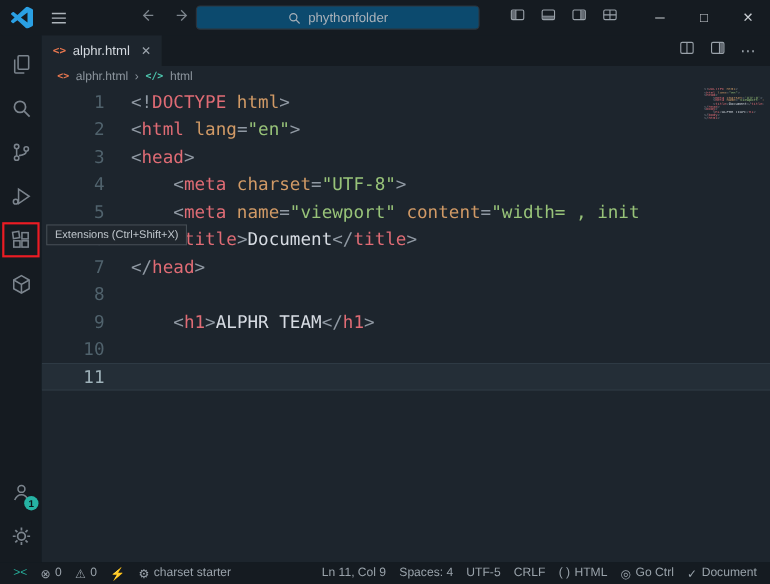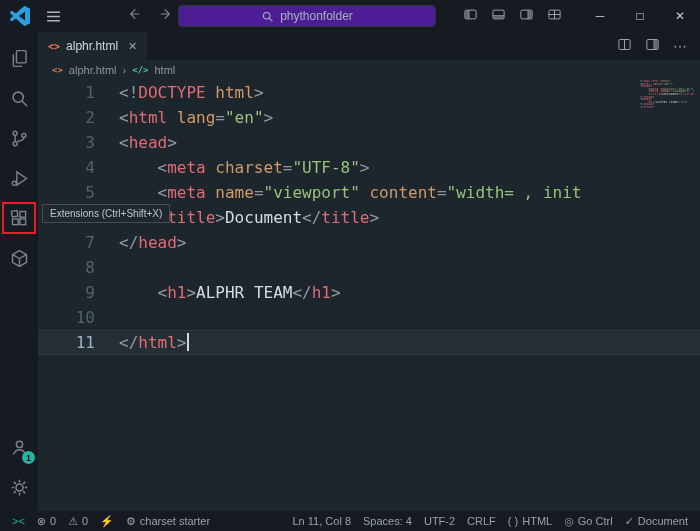--- a/index.html
+++ b/index.html
@@ -12,7 +12,7 @@
   .tb-menu { color:#aeb5bc; width:22px; display:flex; align-items:center; justify-content:center; }
   .tb-nav { display:flex; gap:16px; margin-left:62px; color:#7e868e; }
   .tb-nav svg { width:16px; height:16px; }
-  .searchbox { position:absolute; left:178px; top:5px; width:258px; height:22px; background:#4c1d95; border:1px solid #2d353d; border-radius:4px; display:flex; align-items:center; justify-content:center; gap:6px; color:#a9b1b9; font-size:12px; }
+  .searchbox { position:absolute; left:178px; top:5px; width:258px; height:22px; background:#0c4a6e; border:1px solid #2d353d; border-radius:4px; display:flex; align-items:center; justify-content:center; gap:6px; color:#a9b1b9; font-size:12px; }
   .searchbox svg { width:13px; height:13px; }
   .tb-right { margin-left:auto; display:flex; align-items:center; }
   .tb-layouts { display:flex; gap:13px; margin-right:18px; color:#9aa2aa; }

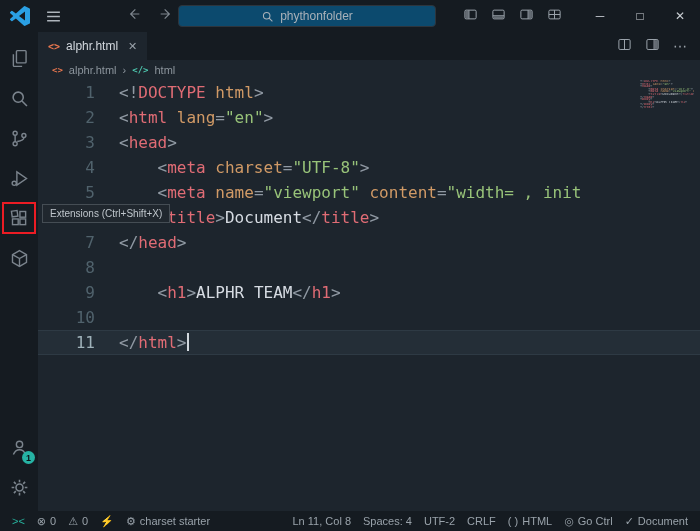--- a/index.html
+++ b/index.html
@@ -219,7 +219,7 @@
           <div class="code-line"><span class="line-num">8</span></div>
           <div class="code-line"><span class="line-num">9</span><span class="line-content">    <span style="color: rgb(144, 153, 163);">&lt;</span><span style="color: rgb(224, 108, 117);">h1</span><span style="color: rgb(144, 153, 163);">&gt;</span><span style="color: rgb(215, 220, 227);">ALPHR TEAM</span><span style="color: rgb(144, 153, 163);">&lt;/</span><span style="color: rgb(224, 108, 117);">h1</span><span style="color: rgb(144, 153, 163);">&gt;</span></span></div>
           <div class="code-line"><span class="line-num">10</span></div>
-          <div class="code-line active"><span class="line-num">11</span><span class="line-content"><span style="color: rgb(144, 153, 163);">&lt;/</span><span style="color: rgb(224, 108, 117);">html</span><span style="color: rgb(144, 153, 163);">&gt;</span><span class="cursor"></span></span></div>
+          <div class="code-line active"><span class="line-num">11</span></div>
         </div>
       <div class="minimap" id="minimap"><div class="mini-line"><span style="color: rgb(144, 153, 163);">&lt;!</span><span style="color: rgb(224, 108, 117);">DOCTYPE</span><span style="color: rgb(209, 154, 102);"> html</span><span style="color: rgb(144, 153, 163);">&gt;</span></div><div class="mini-line"><span style="color: rgb(144, 153, 163);">&lt;</span><span style="color: rgb(224, 108, 117);">html</span><span style="color: rgb(209, 154, 102);"> lang</span><span style="color: rgb(144, 153, 163);">=</span><span style="color: rgb(152, 195, 121);">"en"</span><span style="color: rgb(144, 153, 163);">&gt;</span></div><div class="mini-line"><span style="color: rgb(144, 153, 163);">&lt;</span><span style="color: rgb(224, 108, 117);">head</span><span style="color: rgb(144, 153, 163);">&gt;</span></div><div class="mini-line">    <span style="color: rgb(144, 153, 163);">&lt;</span><span style="color: rgb(224, 108, 117);">meta</span><span style="color: rgb(209, 154, 102);"> charset</span><span style="color: rgb(144, 153, 163);">=</span><span style="color: rgb(152, 195, 121);">"UTF-8"</span><span style="color: rgb(144, 153, 163);">&gt;</span></div><div class="mini-line">    <span style="color: rgb(144, 153, 163);">&lt;</span><span style="color: rgb(224, 108, 117);">meta</span><span style="color: rgb(209, 154, 102);"> name</span><span style="color: rgb(144, 153, 163);">=</span><span style="color: rgb(152, 195, 121);">"viewport"</span><span style="color: rgb(209, 154, 102);"> content</span></div><div class="mini-line">    <span style="color: rgb(144, 153, 163);">&lt;</span><span style="color: rgb(224, 108, 117);">title</span><span style="color: rgb(144, 153, 163);">&gt;</span><span style="color: rgb(215, 220, 227);">Document</span><span style="color: rgb(144, 153, 163);">&lt;/</span><span style="color: rgb(224, 108, 117);">title</span><span style="color: rgb(144, 153, 163);">&gt;</span></div><div class="mini-line"><span style="color: rgb(144, 153, 163);">&lt;/</span><span style="color: rgb(224, 108, 117);">head</span><span style="color: rgb(144, 153, 163);">&gt;</span></div><div class="mini-line"><span style="color: rgb(144, 153, 163);">&lt;</span><span style="color: rgb(224, 108, 117);">body</span><span style="color: rgb(144, 153, 163);">&gt;</span></div><div class="mini-line">    <span style="color: rgb(144, 153, 163);">&lt;</span><span style="color: rgb(224, 108, 117);">h1</span><span style="color: rgb(144, 153, 163);">&gt;</span><span style="color: rgb(215, 220, 227);">ALPHR TEAM</span><span style="color: rgb(144, 153, 163);">&lt;/</span><span style="color: rgb(224, 108, 117);">h1</span><span style="color: rgb(144, 153, 163);">&gt;</span></div><div class="mini-line"><span style="color: rgb(144, 153, 163);">&lt;/</span><span style="color: rgb(224, 108, 117);">body</span><span style="color: rgb(144, 153, 163);">&gt;</span></div><div class="mini-line"><span style="color: rgb(144, 153, 163);">&lt;/</span><span style="color: rgb(224, 108, 117);">html</span><span style="color: rgb(144, 153, 163);">&gt;</span></div></div>
     </div>

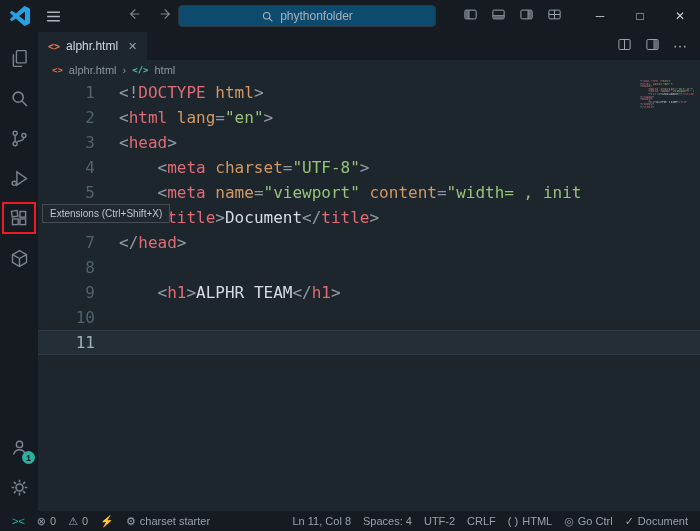--- a/index.html
+++ b/index.html
@@ -249,7 +249,7 @@
     </div>
   <div class="sb-group sb-right" id="sb-right">
       <div class="sb-item">
-        <span>Ln 11, Col 8</span>
+        <span>Ln 11, Col 9</span>
       </div>
       <div class="sb-item">
         <span>Spaces: 4</span>

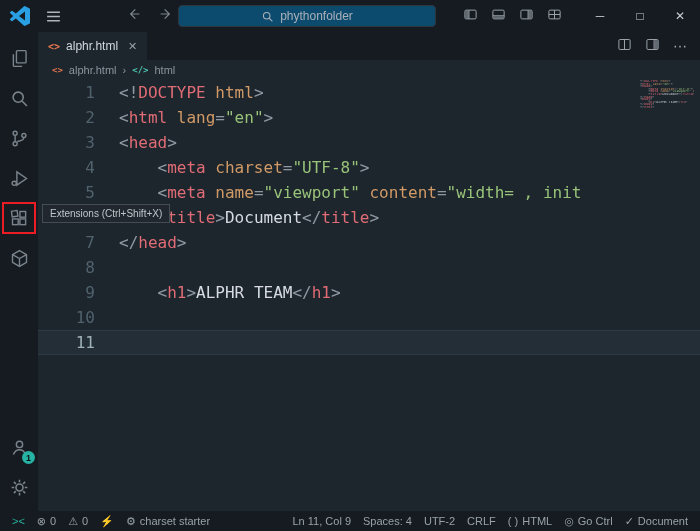--- a/index.html
+++ b/index.html
@@ -255,7 +255,7 @@
         <span>Spaces: 4</span>
       </div>
       <div class="sb-item">
-        <span>UTF-2</span>
+        <span>UTF-5</span>
       </div>
       <div class="sb-item">
         <span>CRLF</span>

